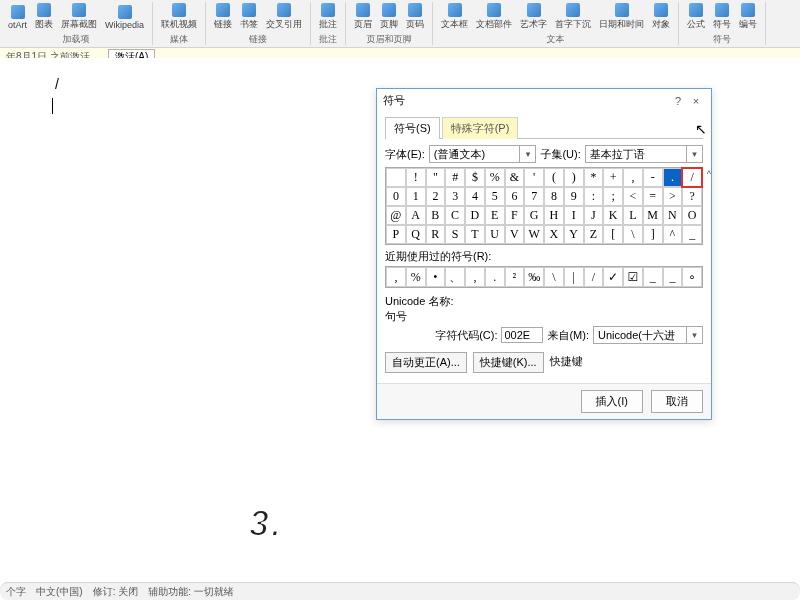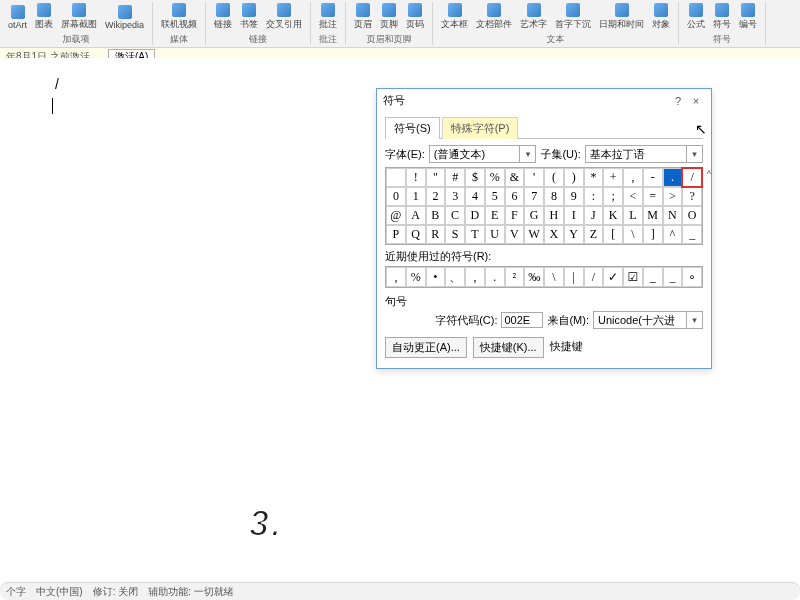--- a/index.html
+++ b/index.html
@@ -307,6 +307,7 @@
         <div class="rcell">∘</div>
       </div>
     <div class="namebox">
+      <div>Unicode 名称:</div>
       <div>句号</div>
     </div>
     <div class="coderow">

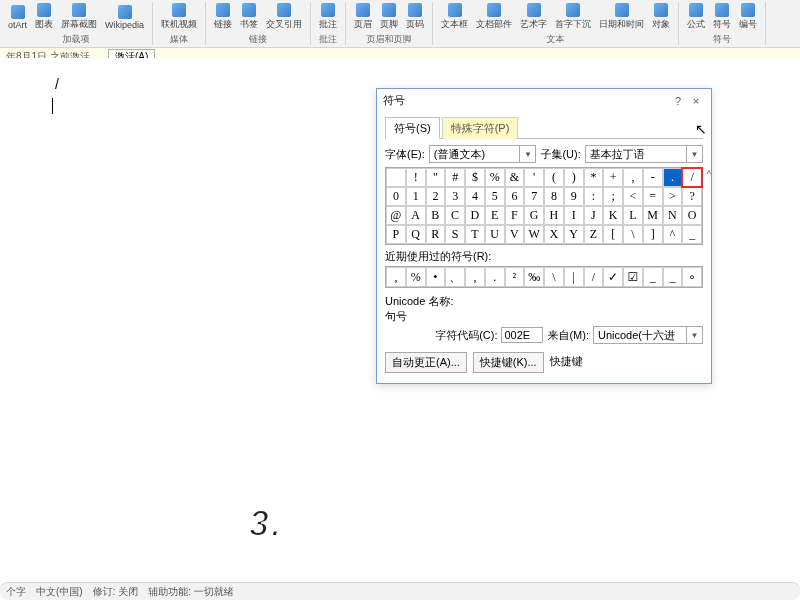--- a/index.html
+++ b/index.html
@@ -326,6 +326,10 @@
       <span class="sbtn" style="border:none;background:none;padding:2px 0">快捷键</span>
     </div>
   </div>
+  <div class="dlg-foot">
+    <button class="fbtn">插入(I)</button>
+    <button class="fbtn">取消</button>
+  </div>
 </div>
 
 <div class="cursor-arrow">↖</div>

